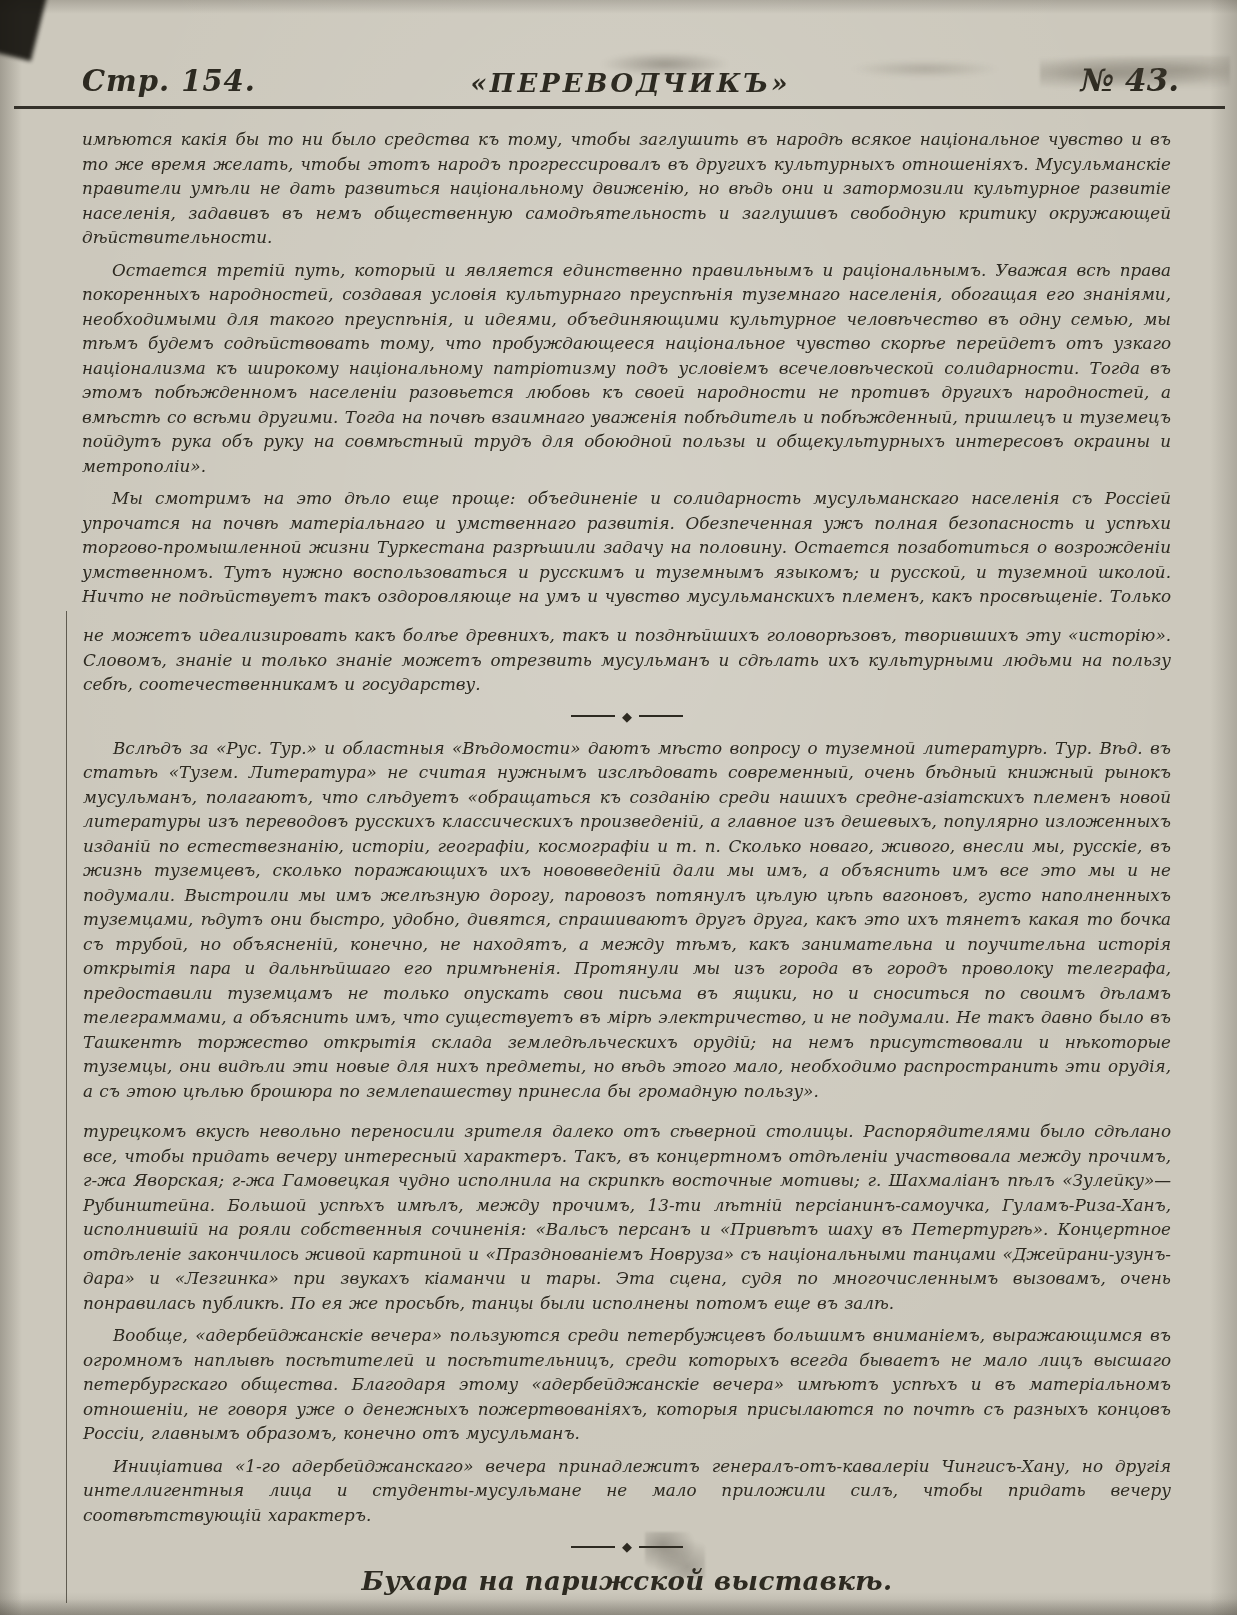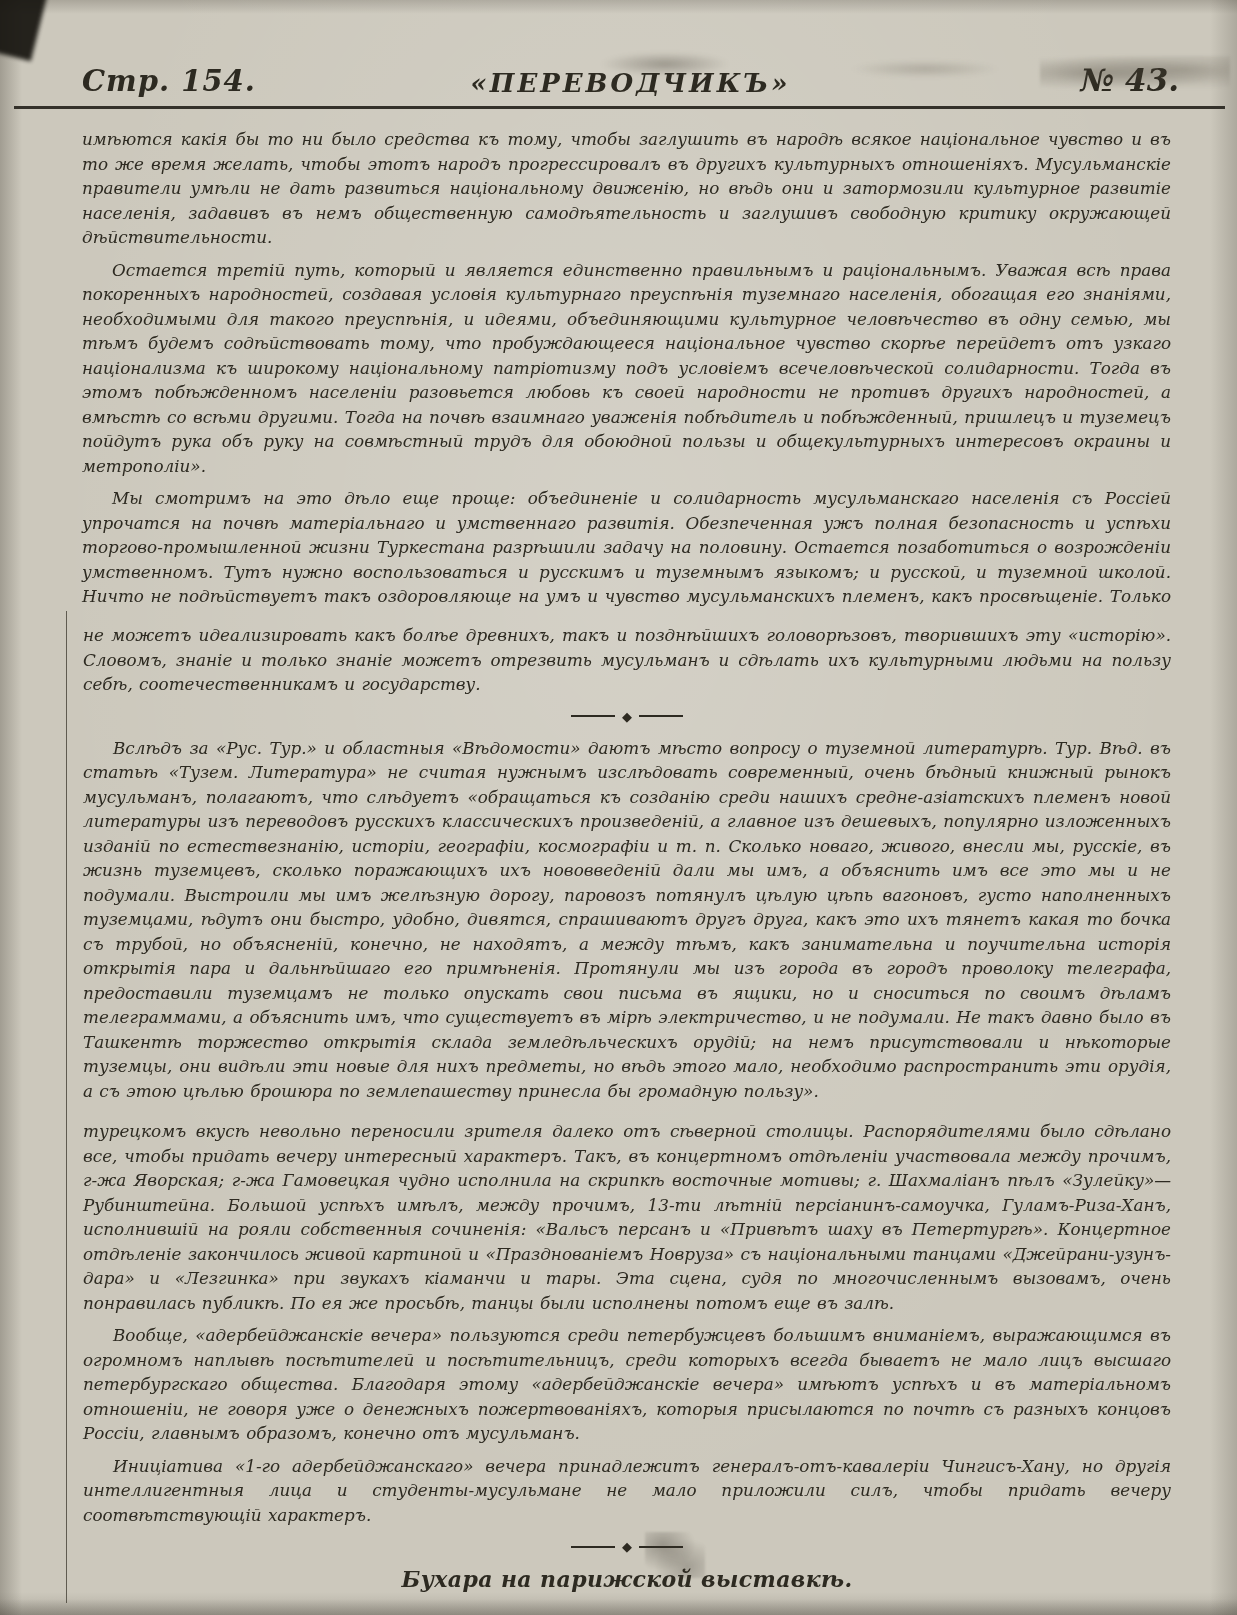--- a/index.html
+++ b/index.html
@@ -67,7 +67,7 @@
 
   .article-heading {
     margin: 10px 0 9px 0;
-    font-size: 22px;
+    font-size: 26px;
     font-weight: bold;
     text-align: center;
     letter-spacing: 0.4px;

